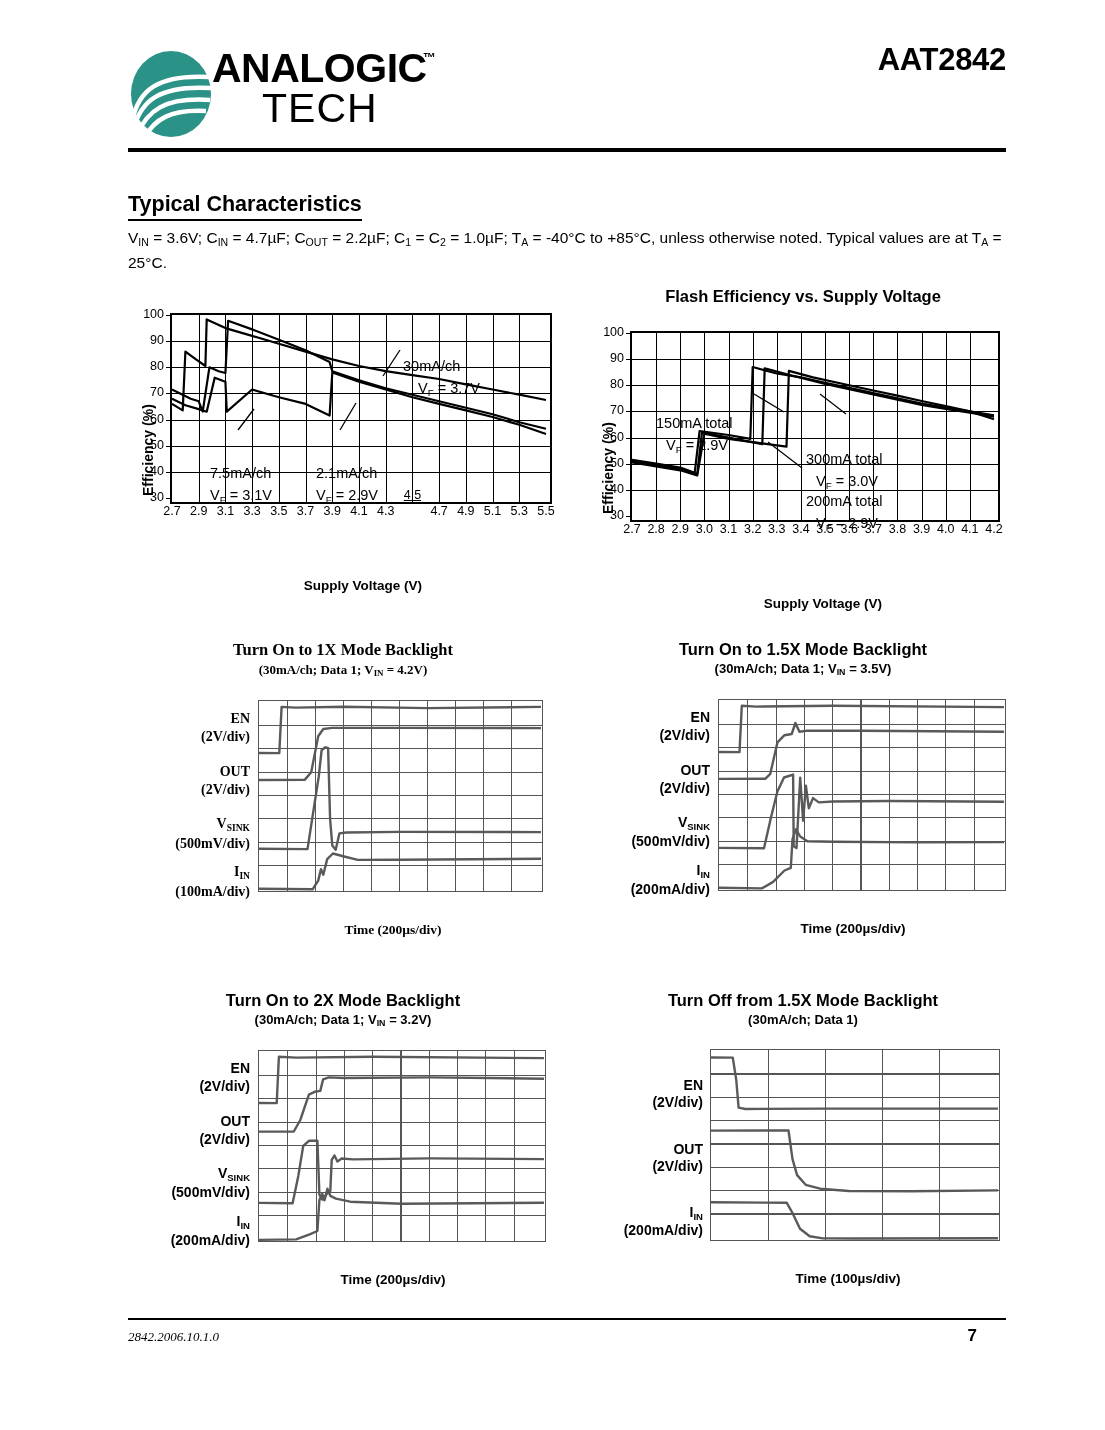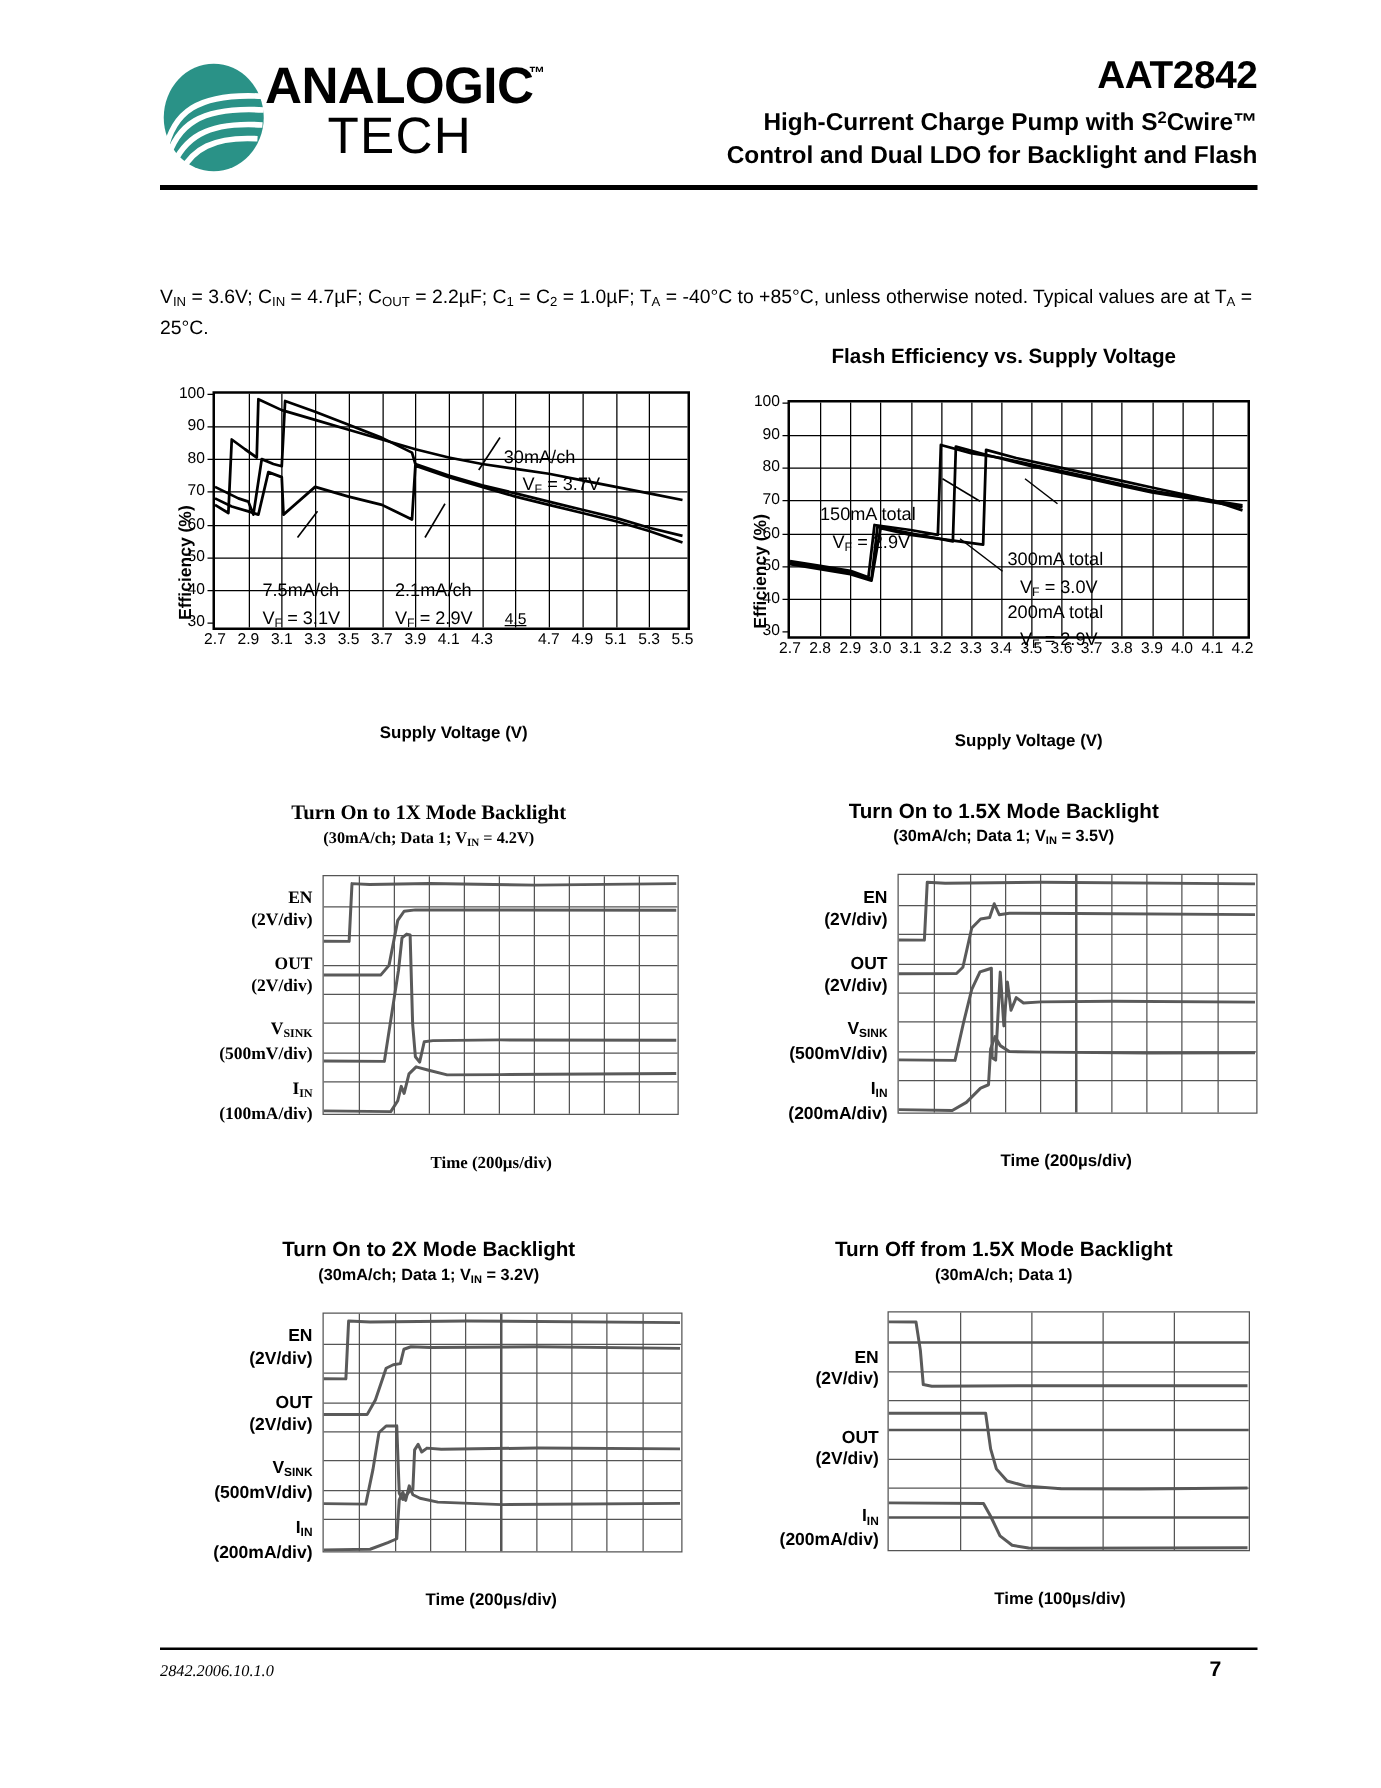--- a/index.html
+++ b/index.html
@@ -74,10 +74,6 @@
     </div>
 
     <div class="part-no">AAT2842</div>
-    <div class="hdr-sub">
-      <div>High-Current Charge Pump with S<sup>2</sup>Cwire™</div>
-      <div>Control and Dual LDO for Backlight and Flash</div>
-    </div>
   </div>
   <div class="hdr-rule"></div>
 

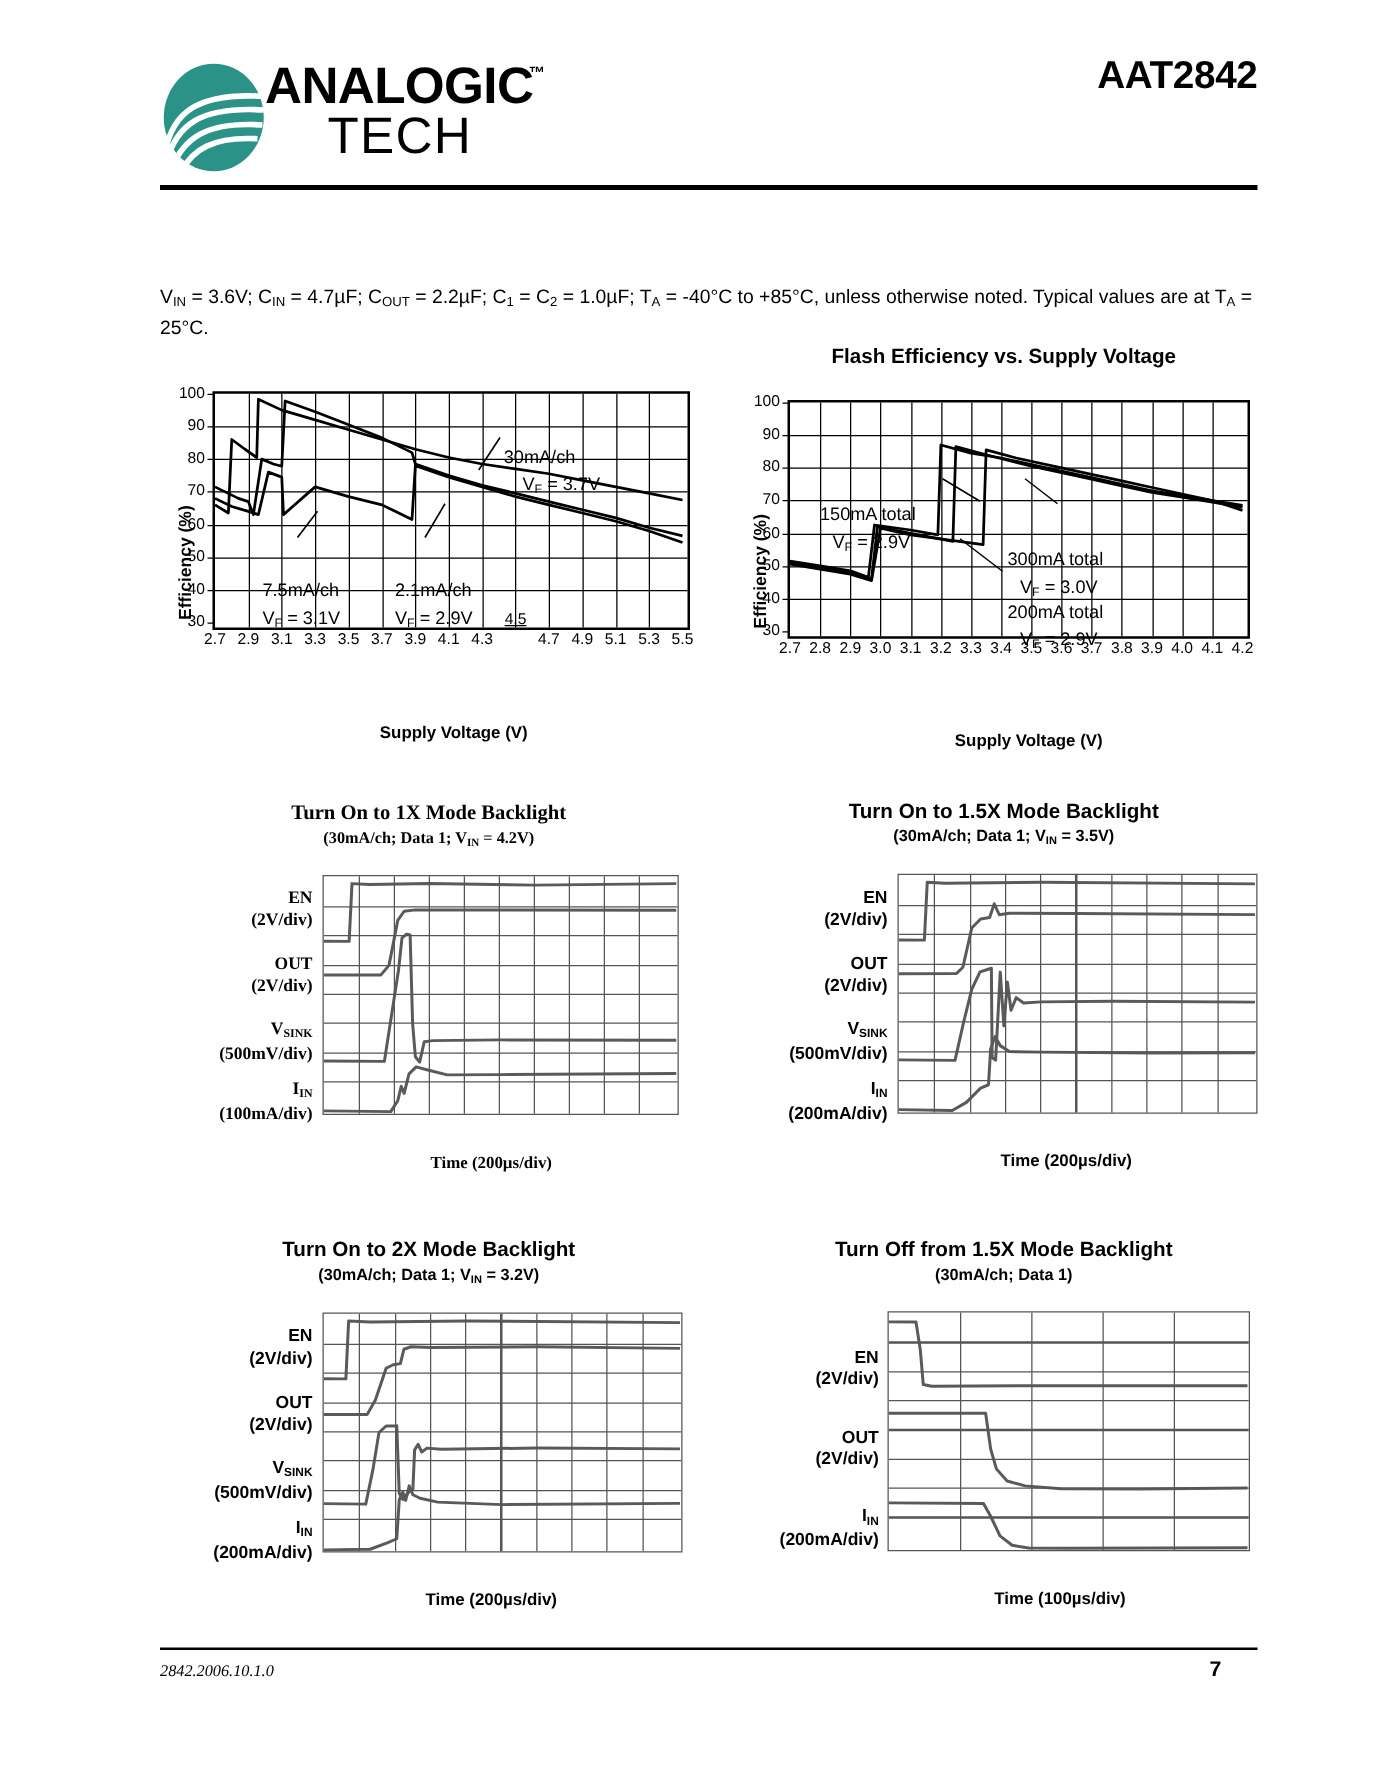--- a/index.html
+++ b/index.html
@@ -77,6 +77,7 @@
   </div>
   <div class="hdr-rule"></div>
 
+  <div class="sec-title">Typical Characteristics</div>
   <div class="cond">
     V<sub>IN</sub> = 3.6V; C<sub>IN</sub> = 4.7µF; C<sub>OUT</sub> = 2.2µF; C<sub>1</sub> = C<sub>2</sub> = 1.0µF; T<sub>A</sub> = -40°C to +85°C, unless otherwise noted. Typical values are at T<sub>A</sub> = 25°C.
   </div>

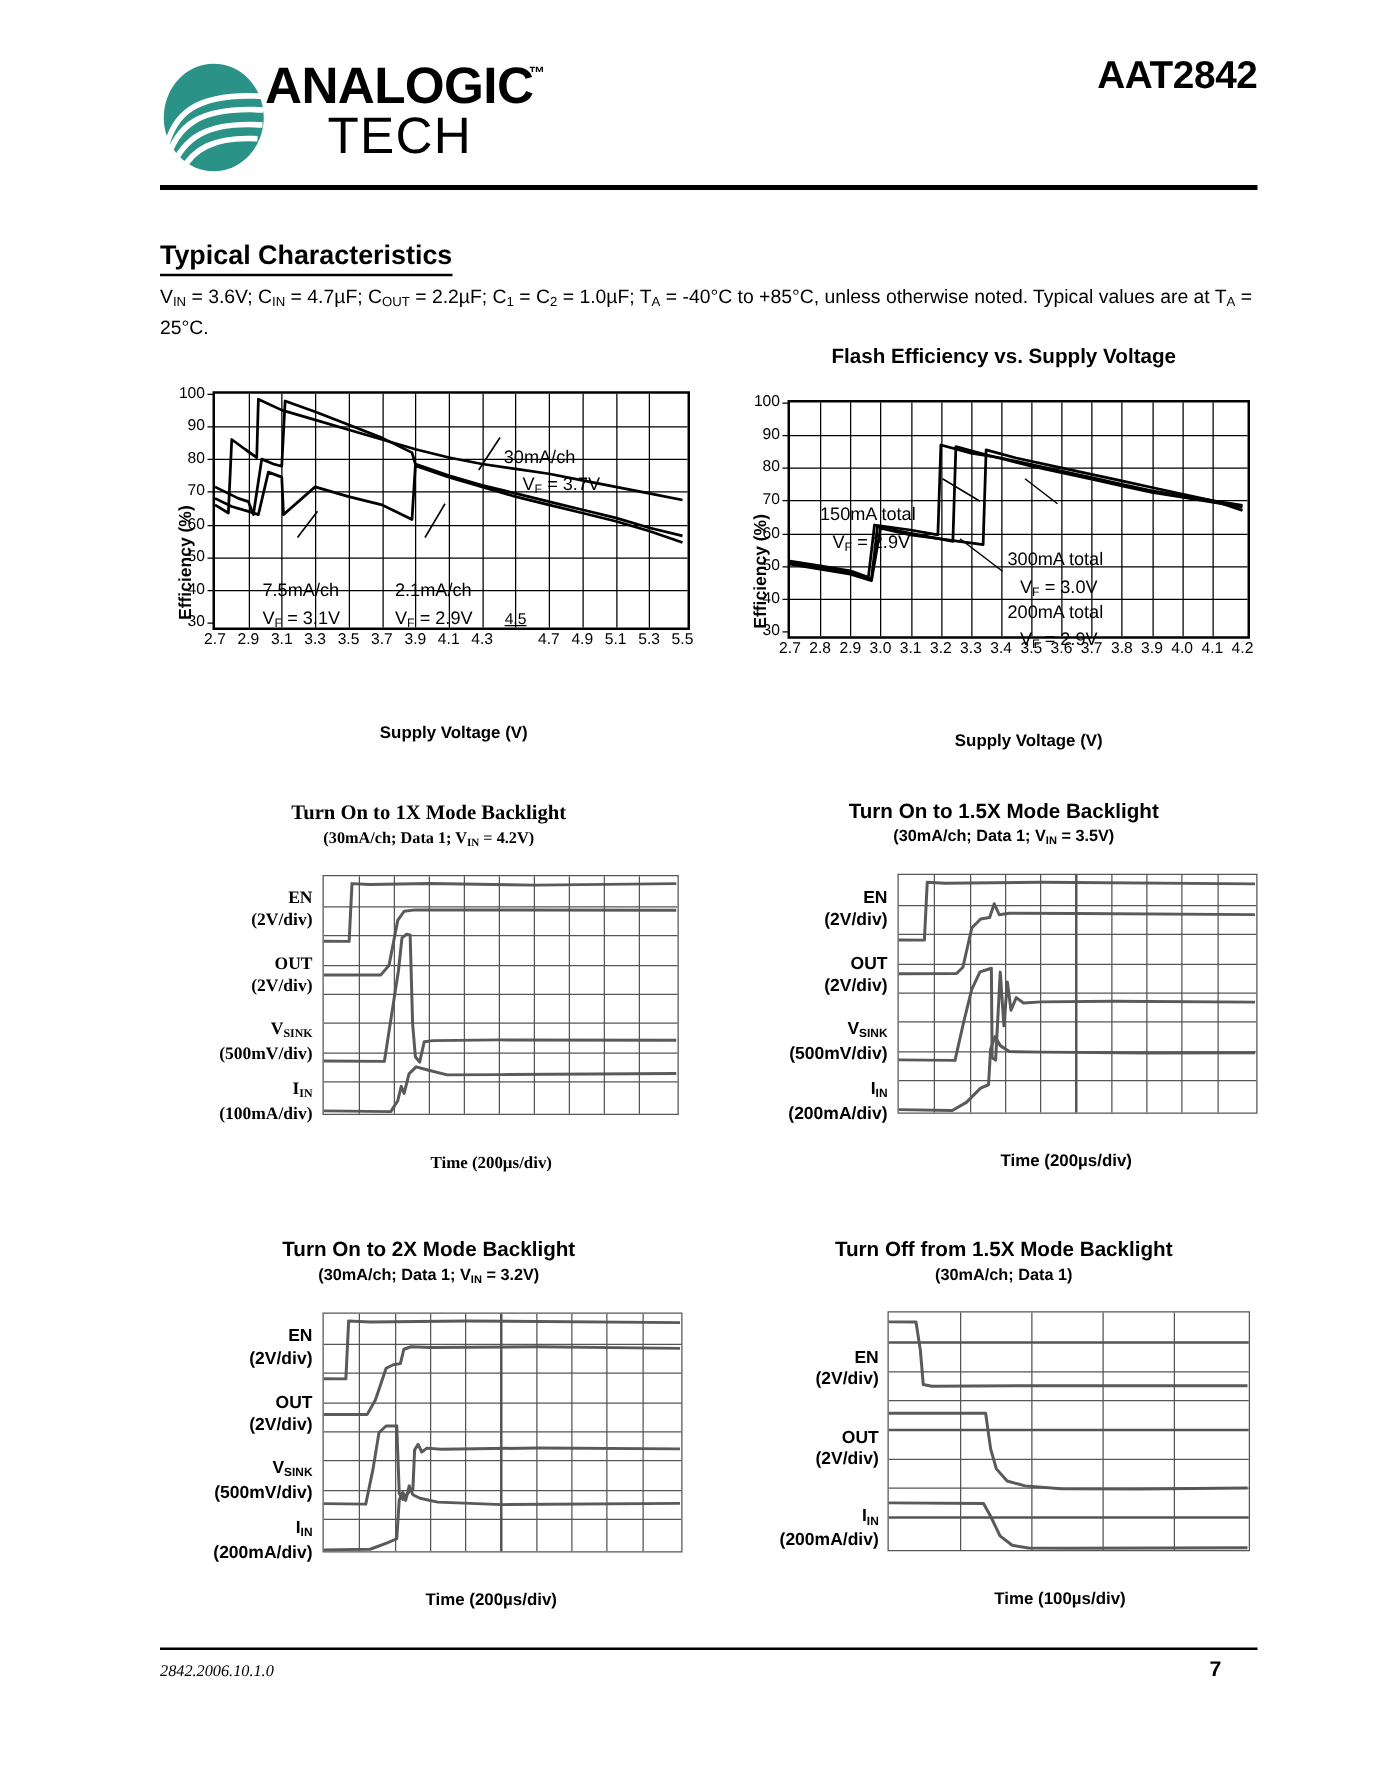--- a/index.html
+++ b/index.html
@@ -164,7 +164,7 @@
     <div class="ch-xlabel" style="margin-top:20px;padding-left:40px;">Supply Voltage (V)</div>
   </div>
 
-  <div class="chart-block" style="left:588px;top:276px;width:430px;">
+  <div class="chart-block" style="left:588px;top:287px;width:430px;">
     <div class="ch-title">Flash Efficiency vs. Supply Voltage</div>
     <div class="lc-wrap" style="height:250px;margin-top:20px;">
       <div class="ylab" style="left:12px;top:188px;">Efficiency (%)</div>

